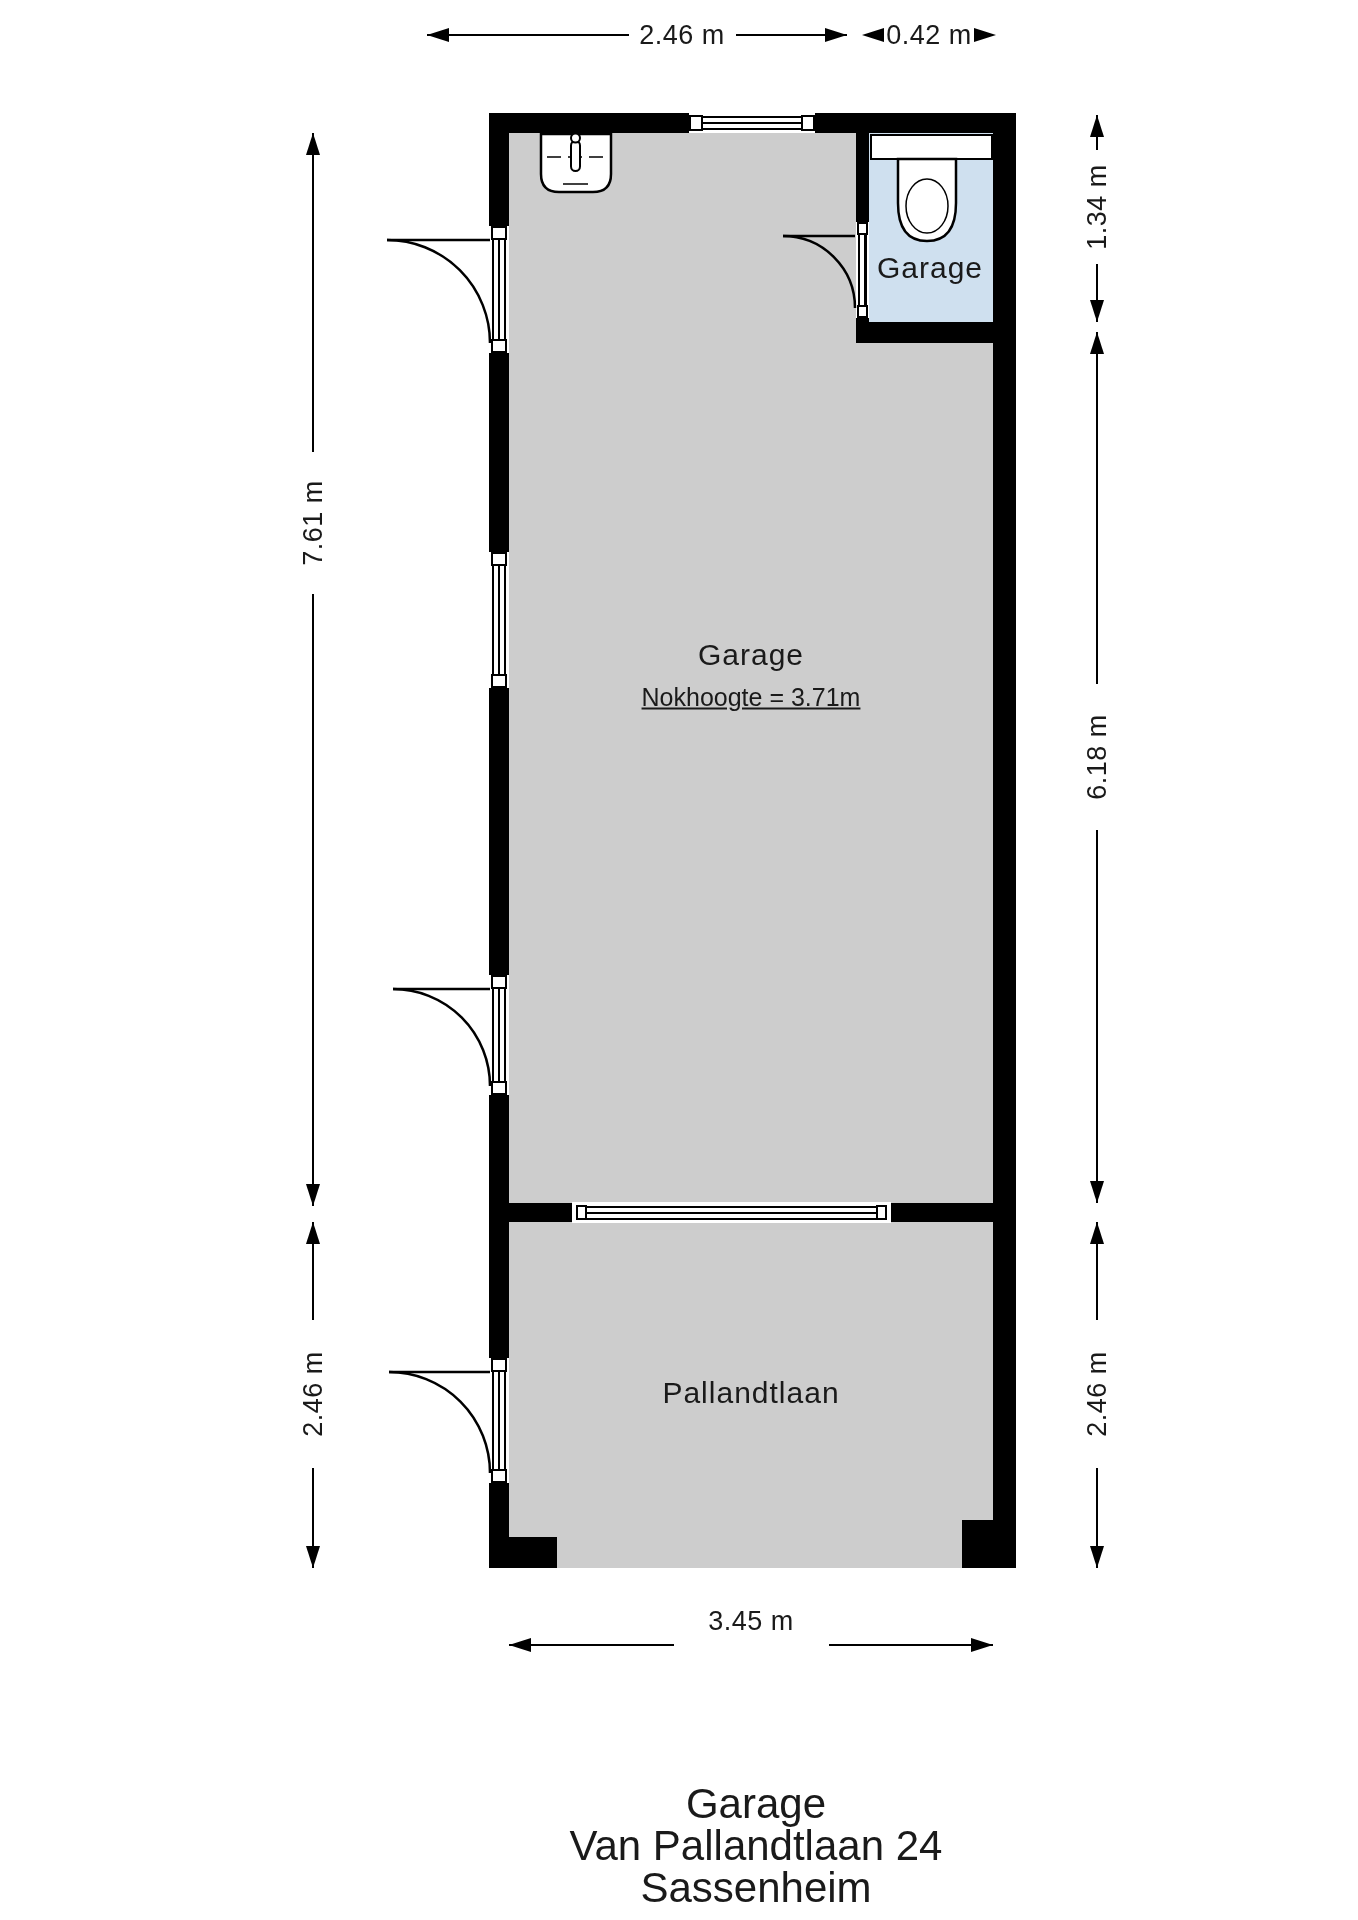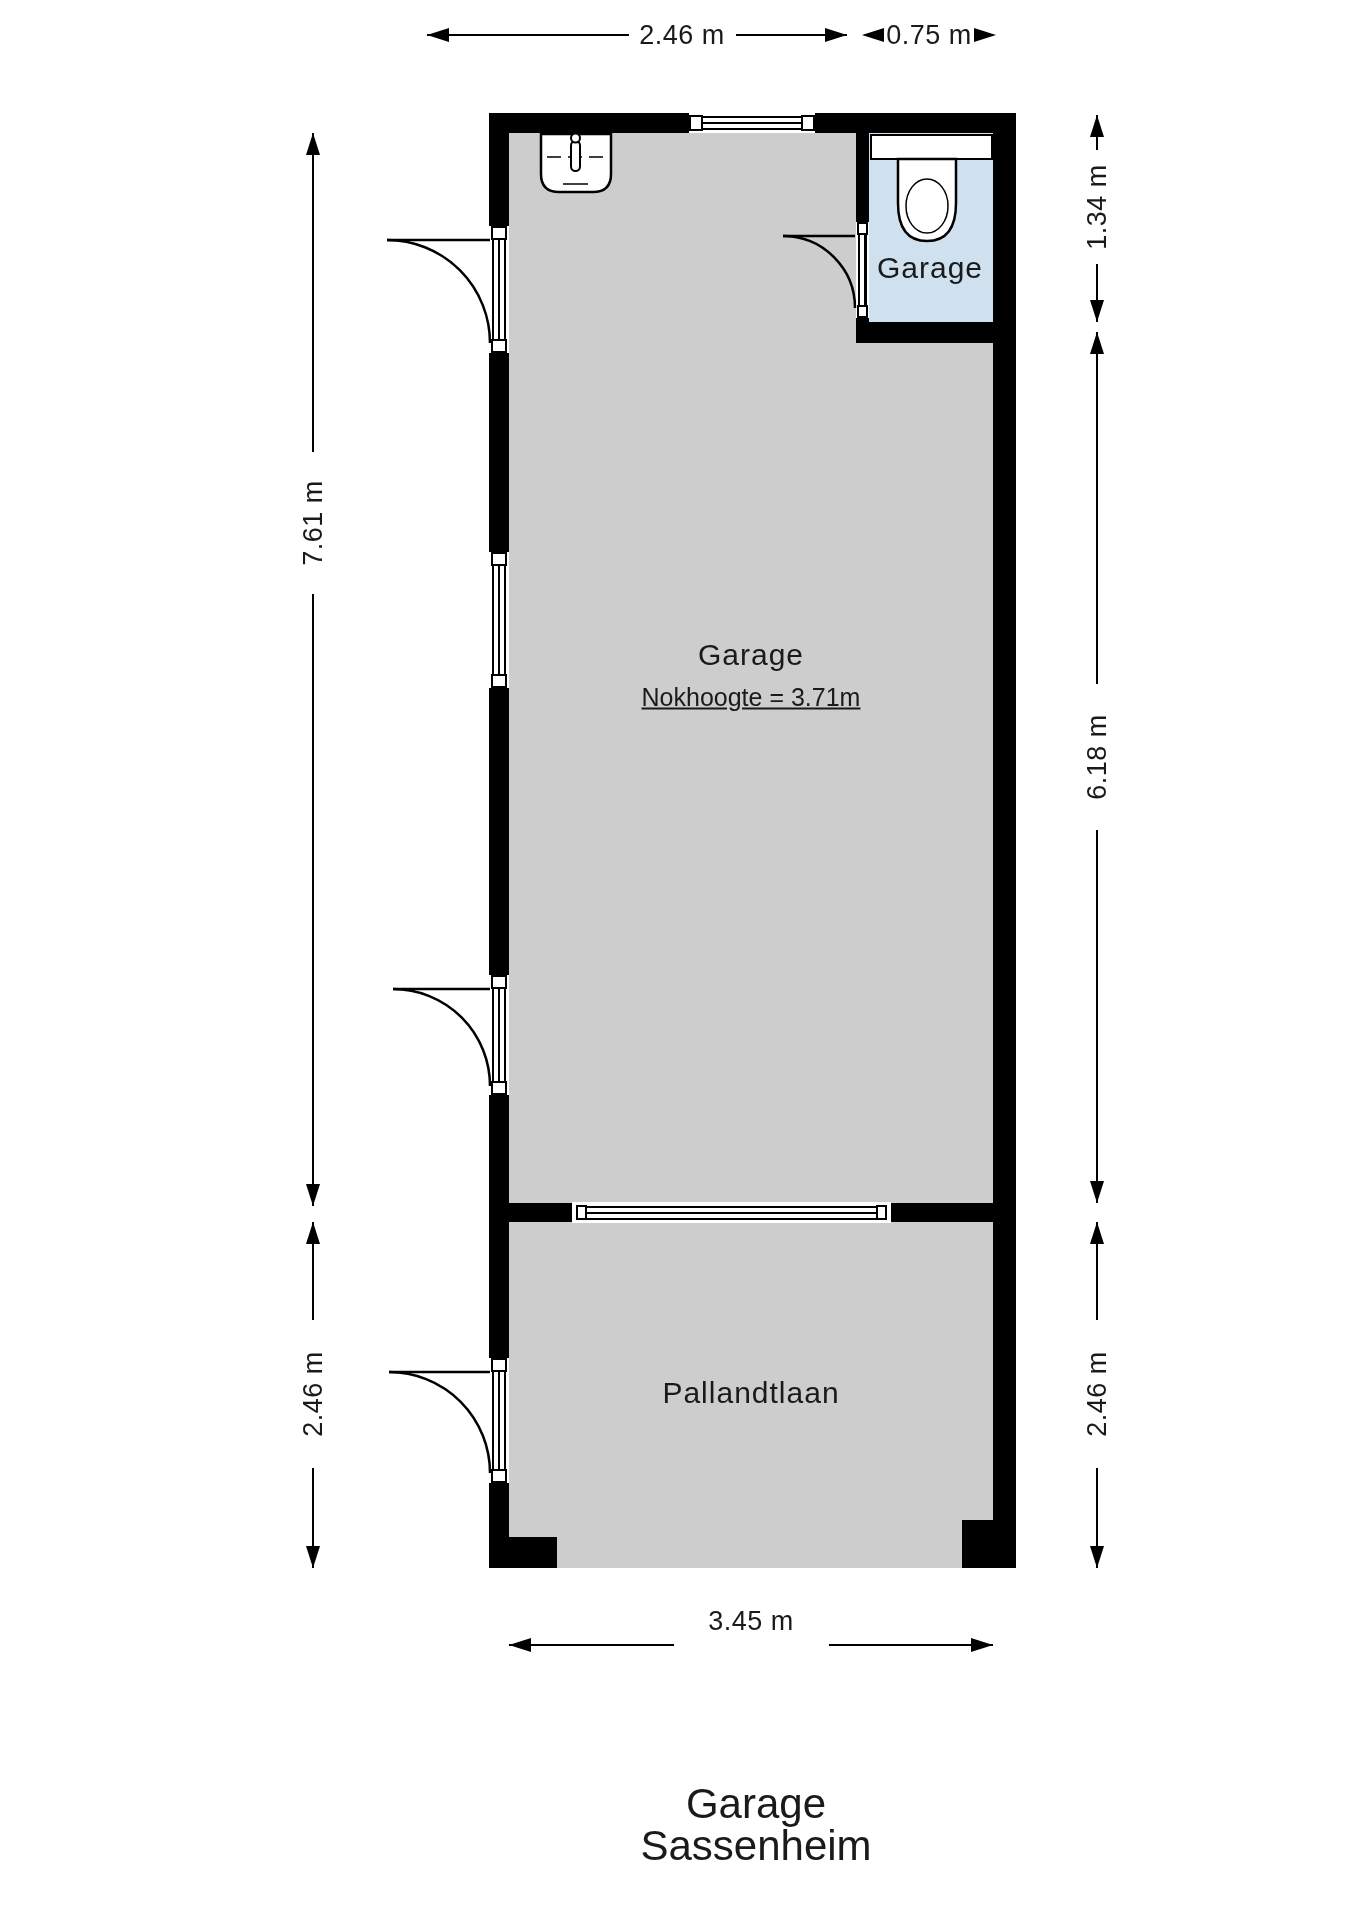--- a/index.html
+++ b/index.html
@@ -148,7 +148,7 @@
   </svg>
 
   <div class="hlabel" style="left:653px;top:35px;">2.46 m</div>
-  <div class="hlabel" style="left:900px;top:35px;">0.75 m</div>
+  <div class="hlabel" style="left:900px;top:35px;">0.42 m</div>
   <div class="vlabel" style="left:284px;top:523px;">7.61 m</div>
   <div class="vlabel" style="left:284px;top:1394px;">2.46 m</div>
   <div class="vlabel" style="left:1068px;top:207px;">1.34 m</div>

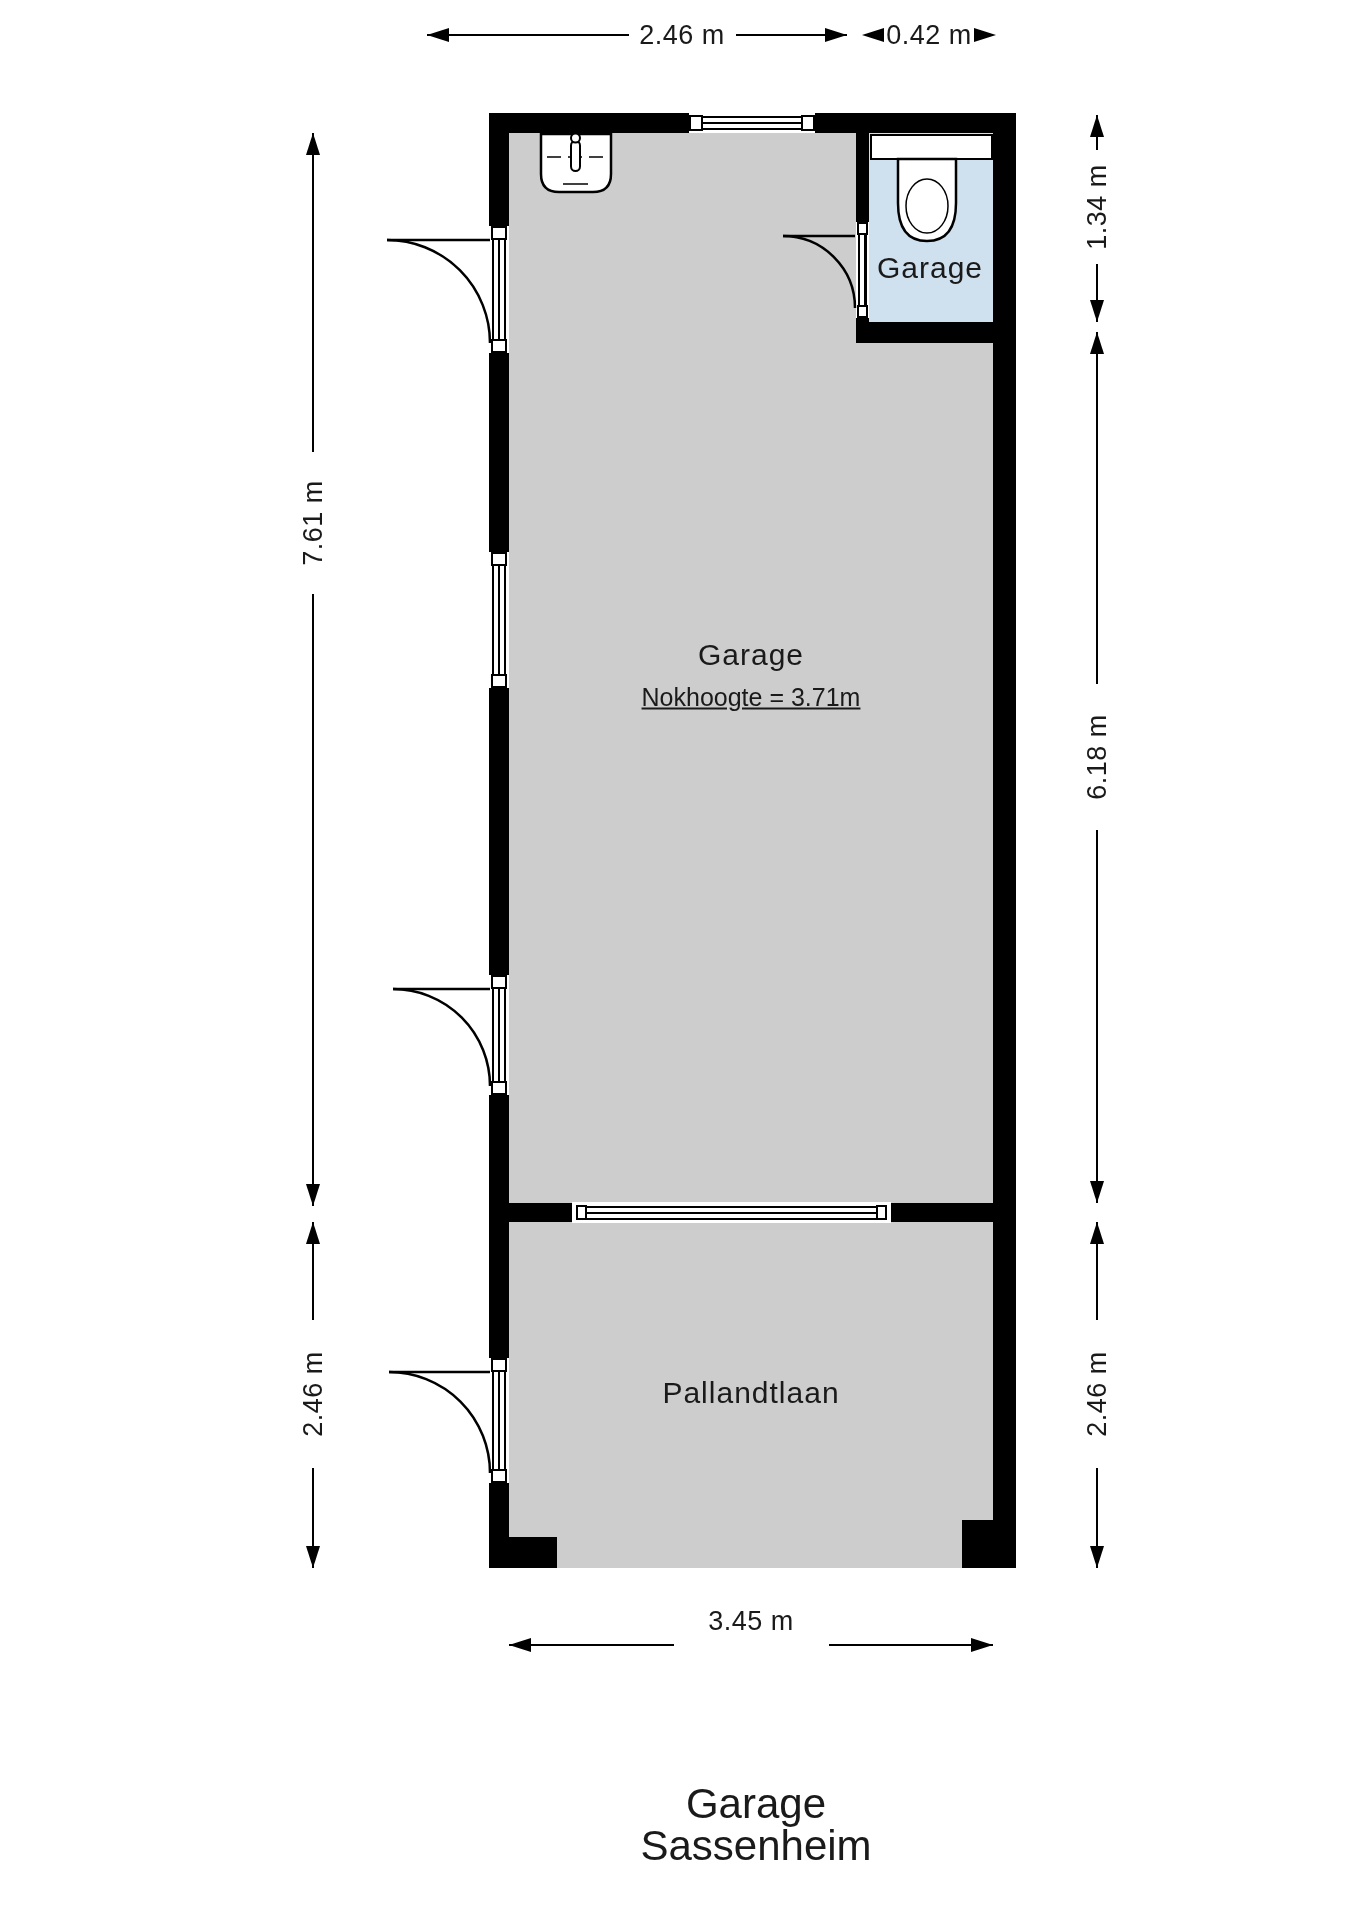--- a/index.html
+++ b/index.html
@@ -163,6 +163,7 @@
 
   <div class="titleblock">
     <div>Garage</div>
+    <div>Van Pallandtlaan 24</div>
     <div>Sassenheim</div>
   </div>
 

